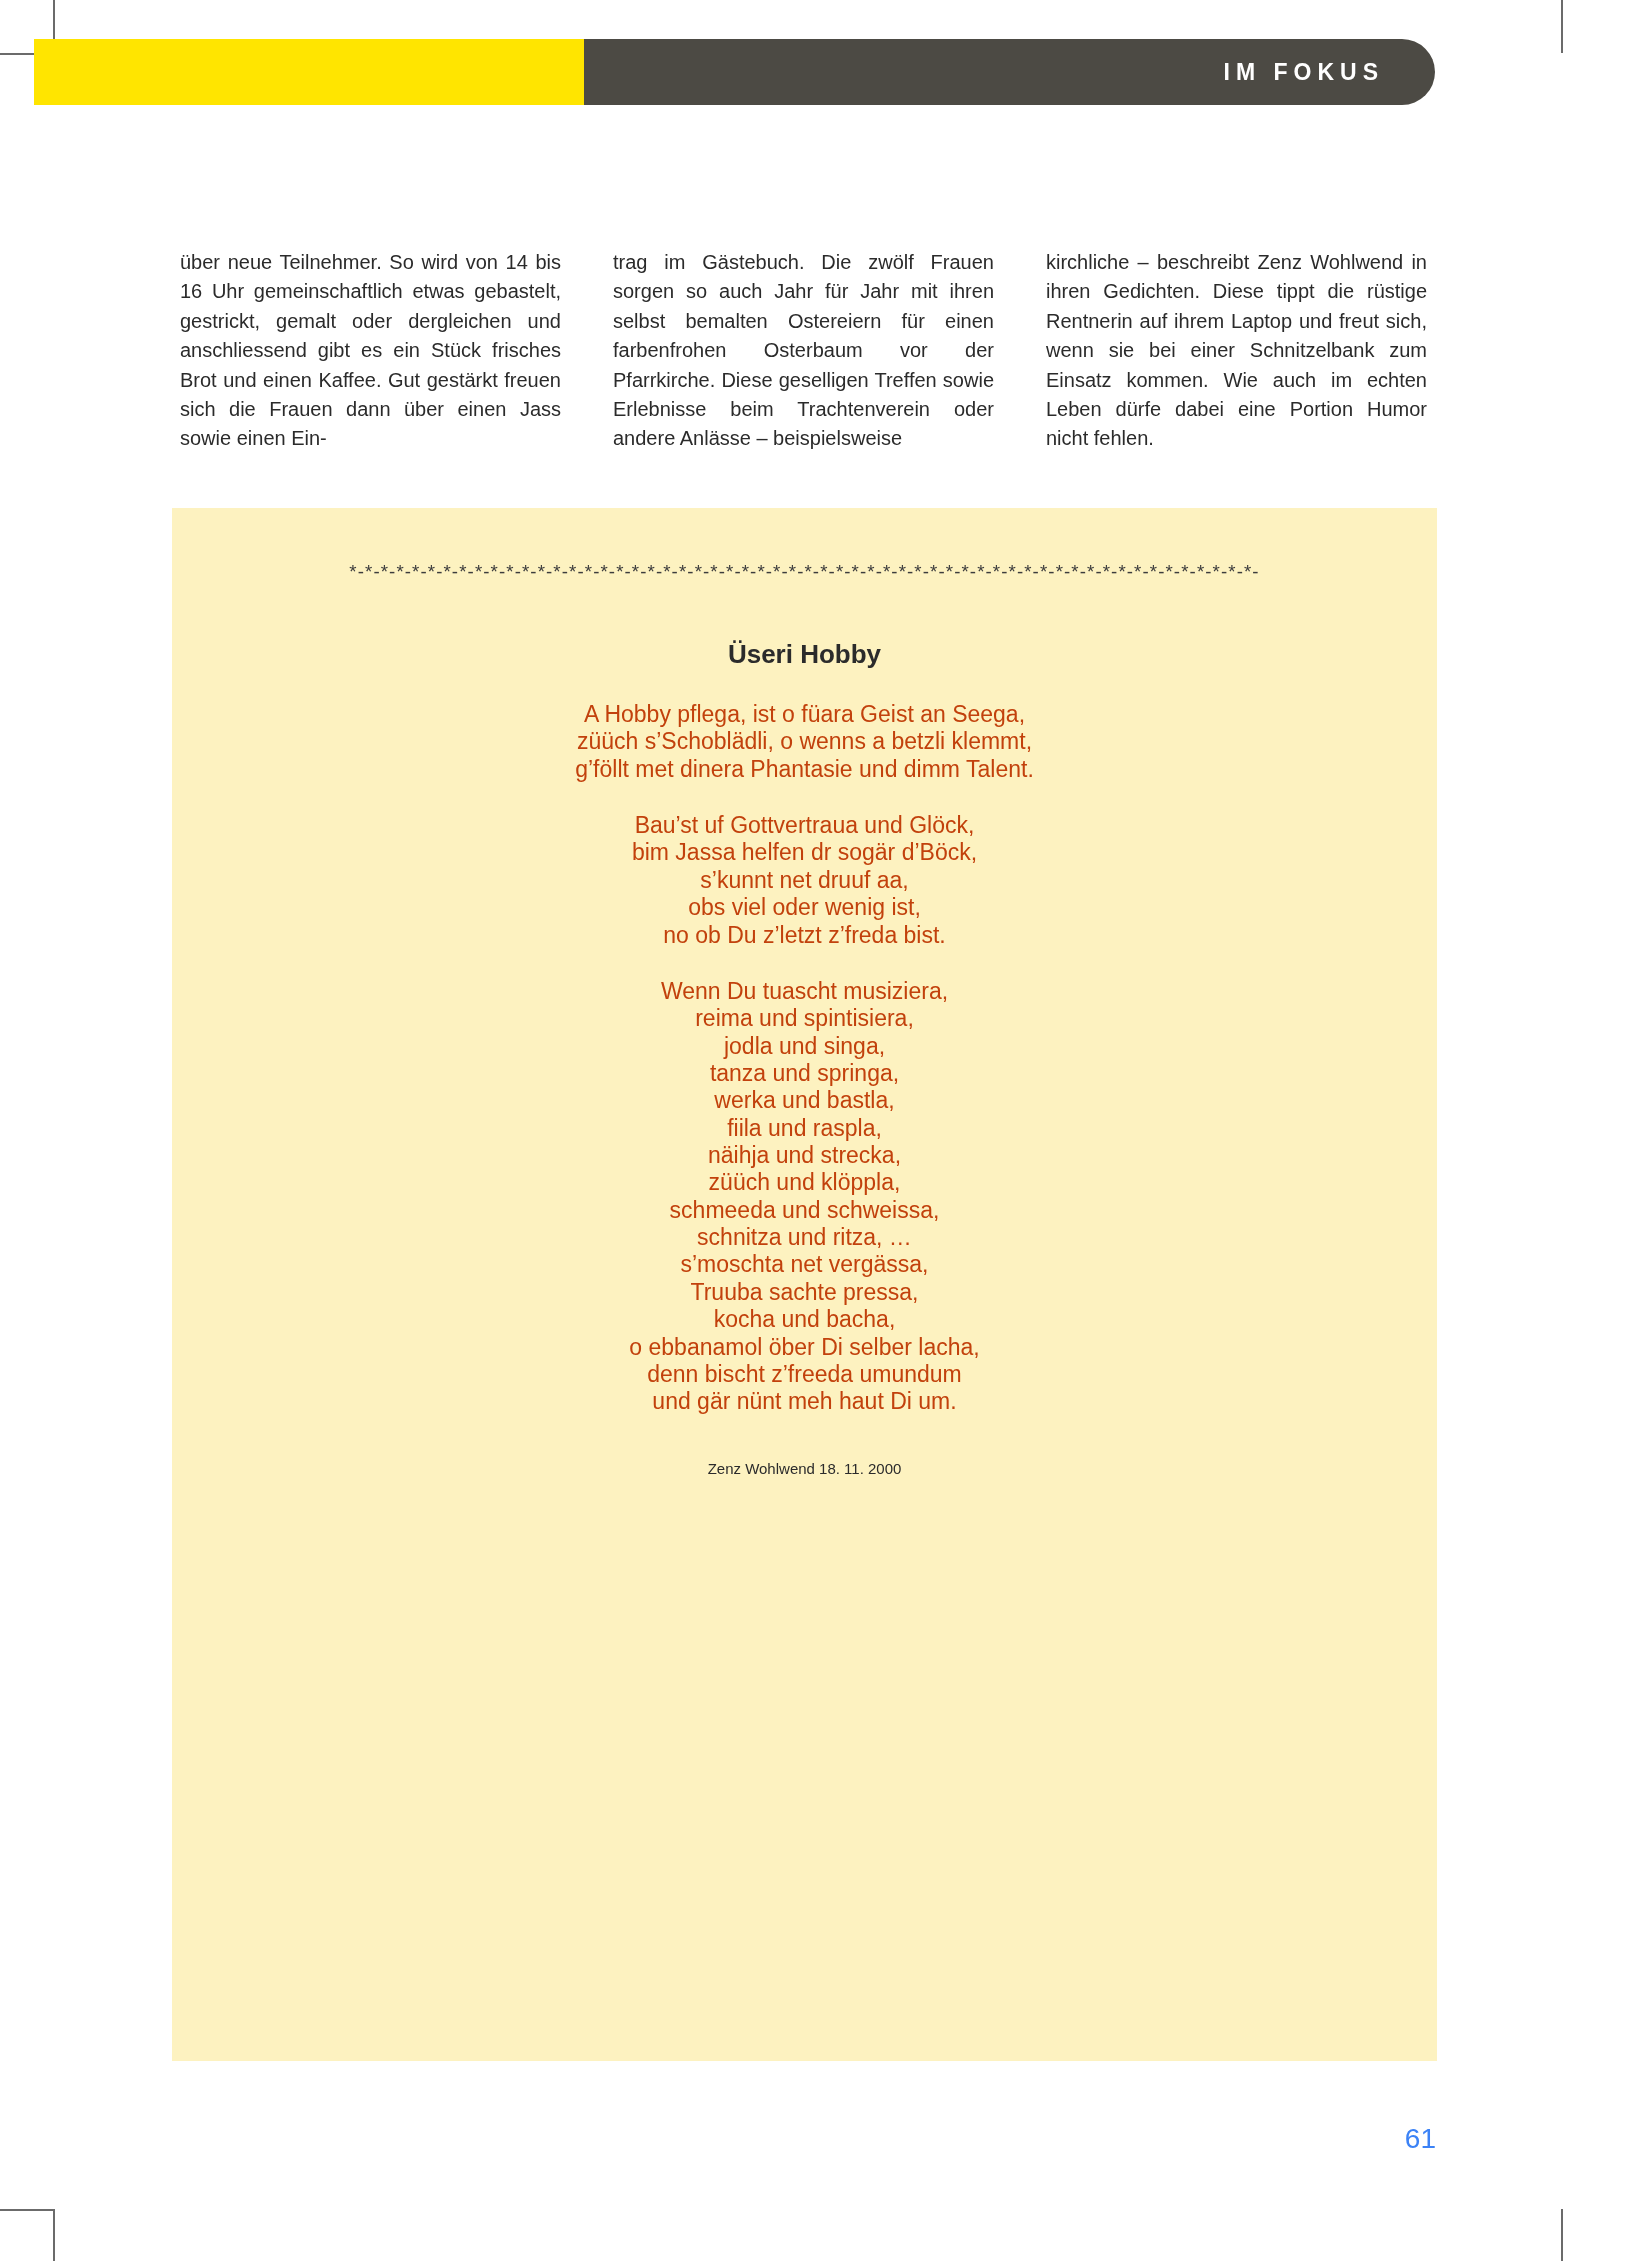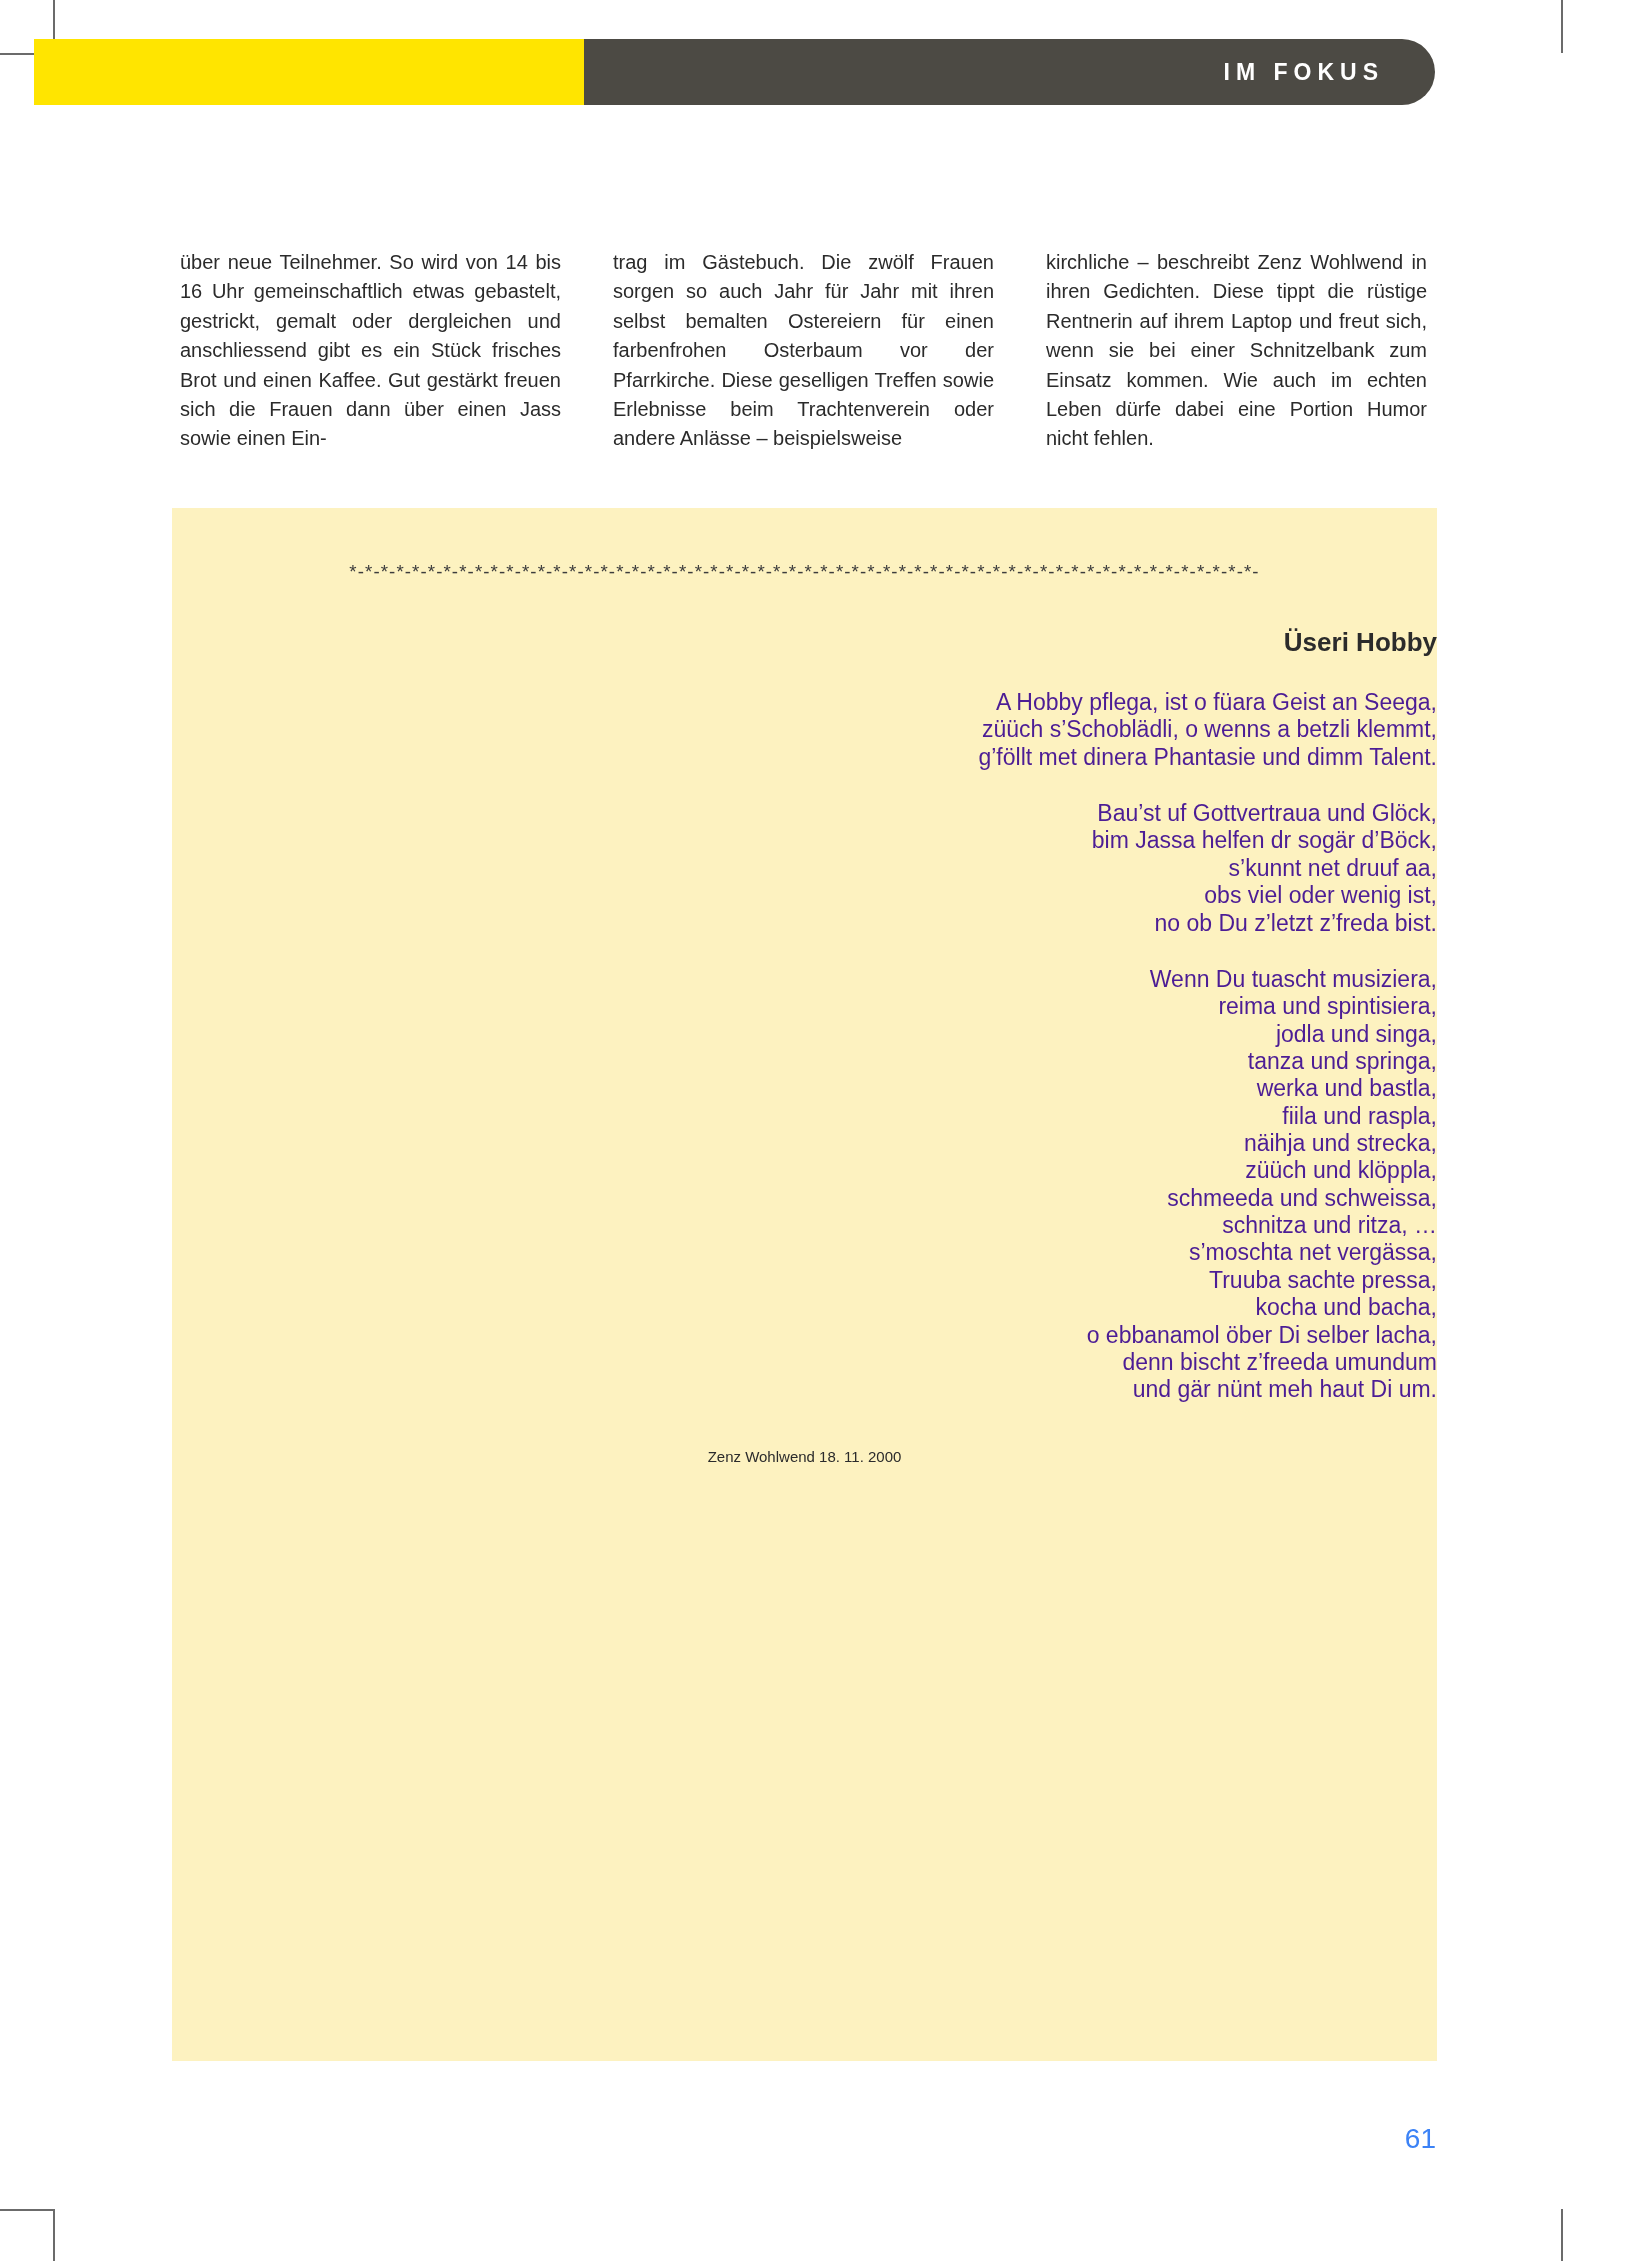--- a/index.html
+++ b/index.html
@@ -120,8 +120,7 @@
     text-align: center;
   }
   .stanza {
-    margin: 0 0 29px 0;
-    text-align: right;
+    margin: 12px 0 29px 0;
   }
   .stanza.title-block {
     margin-bottom: 31px;

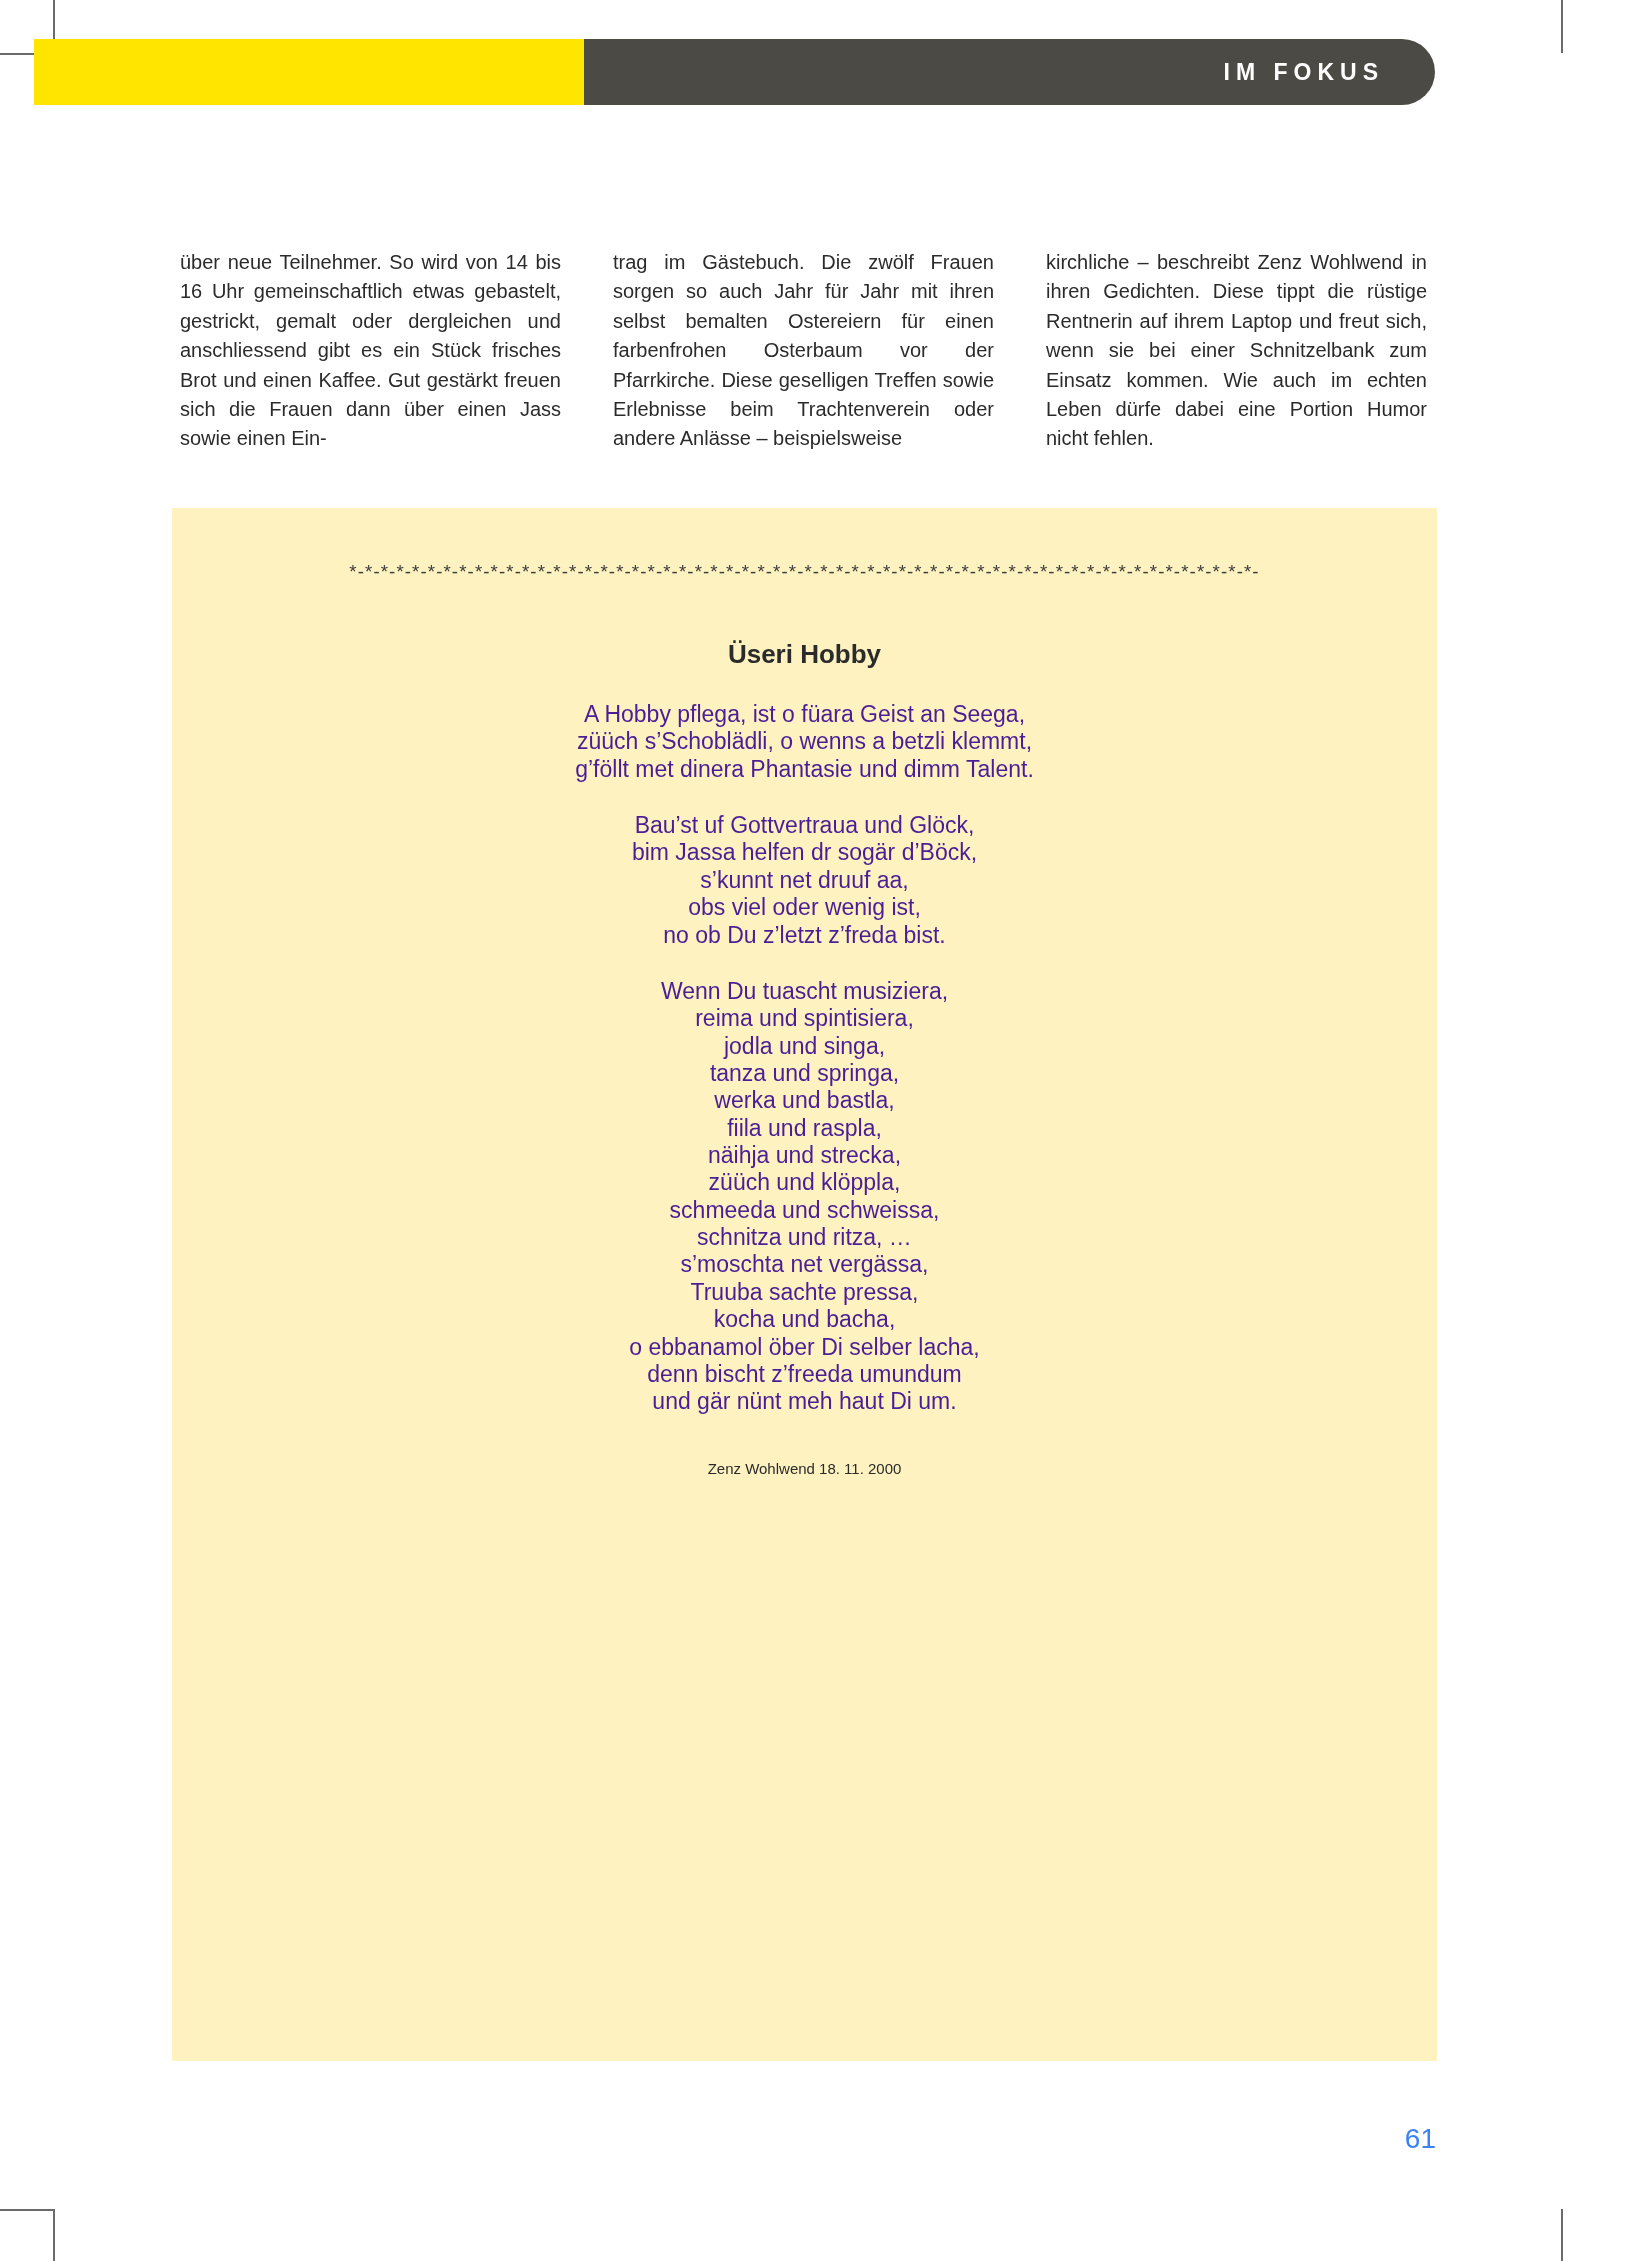--- a/index.html
+++ b/index.html
@@ -128,7 +128,7 @@
   .line {
     font-size: 23px;
     line-height: 1.19;
-    color: #4c1d95;
+    color: #c2410c;
   }
   .poem-signature {
     margin-top: 44px;

